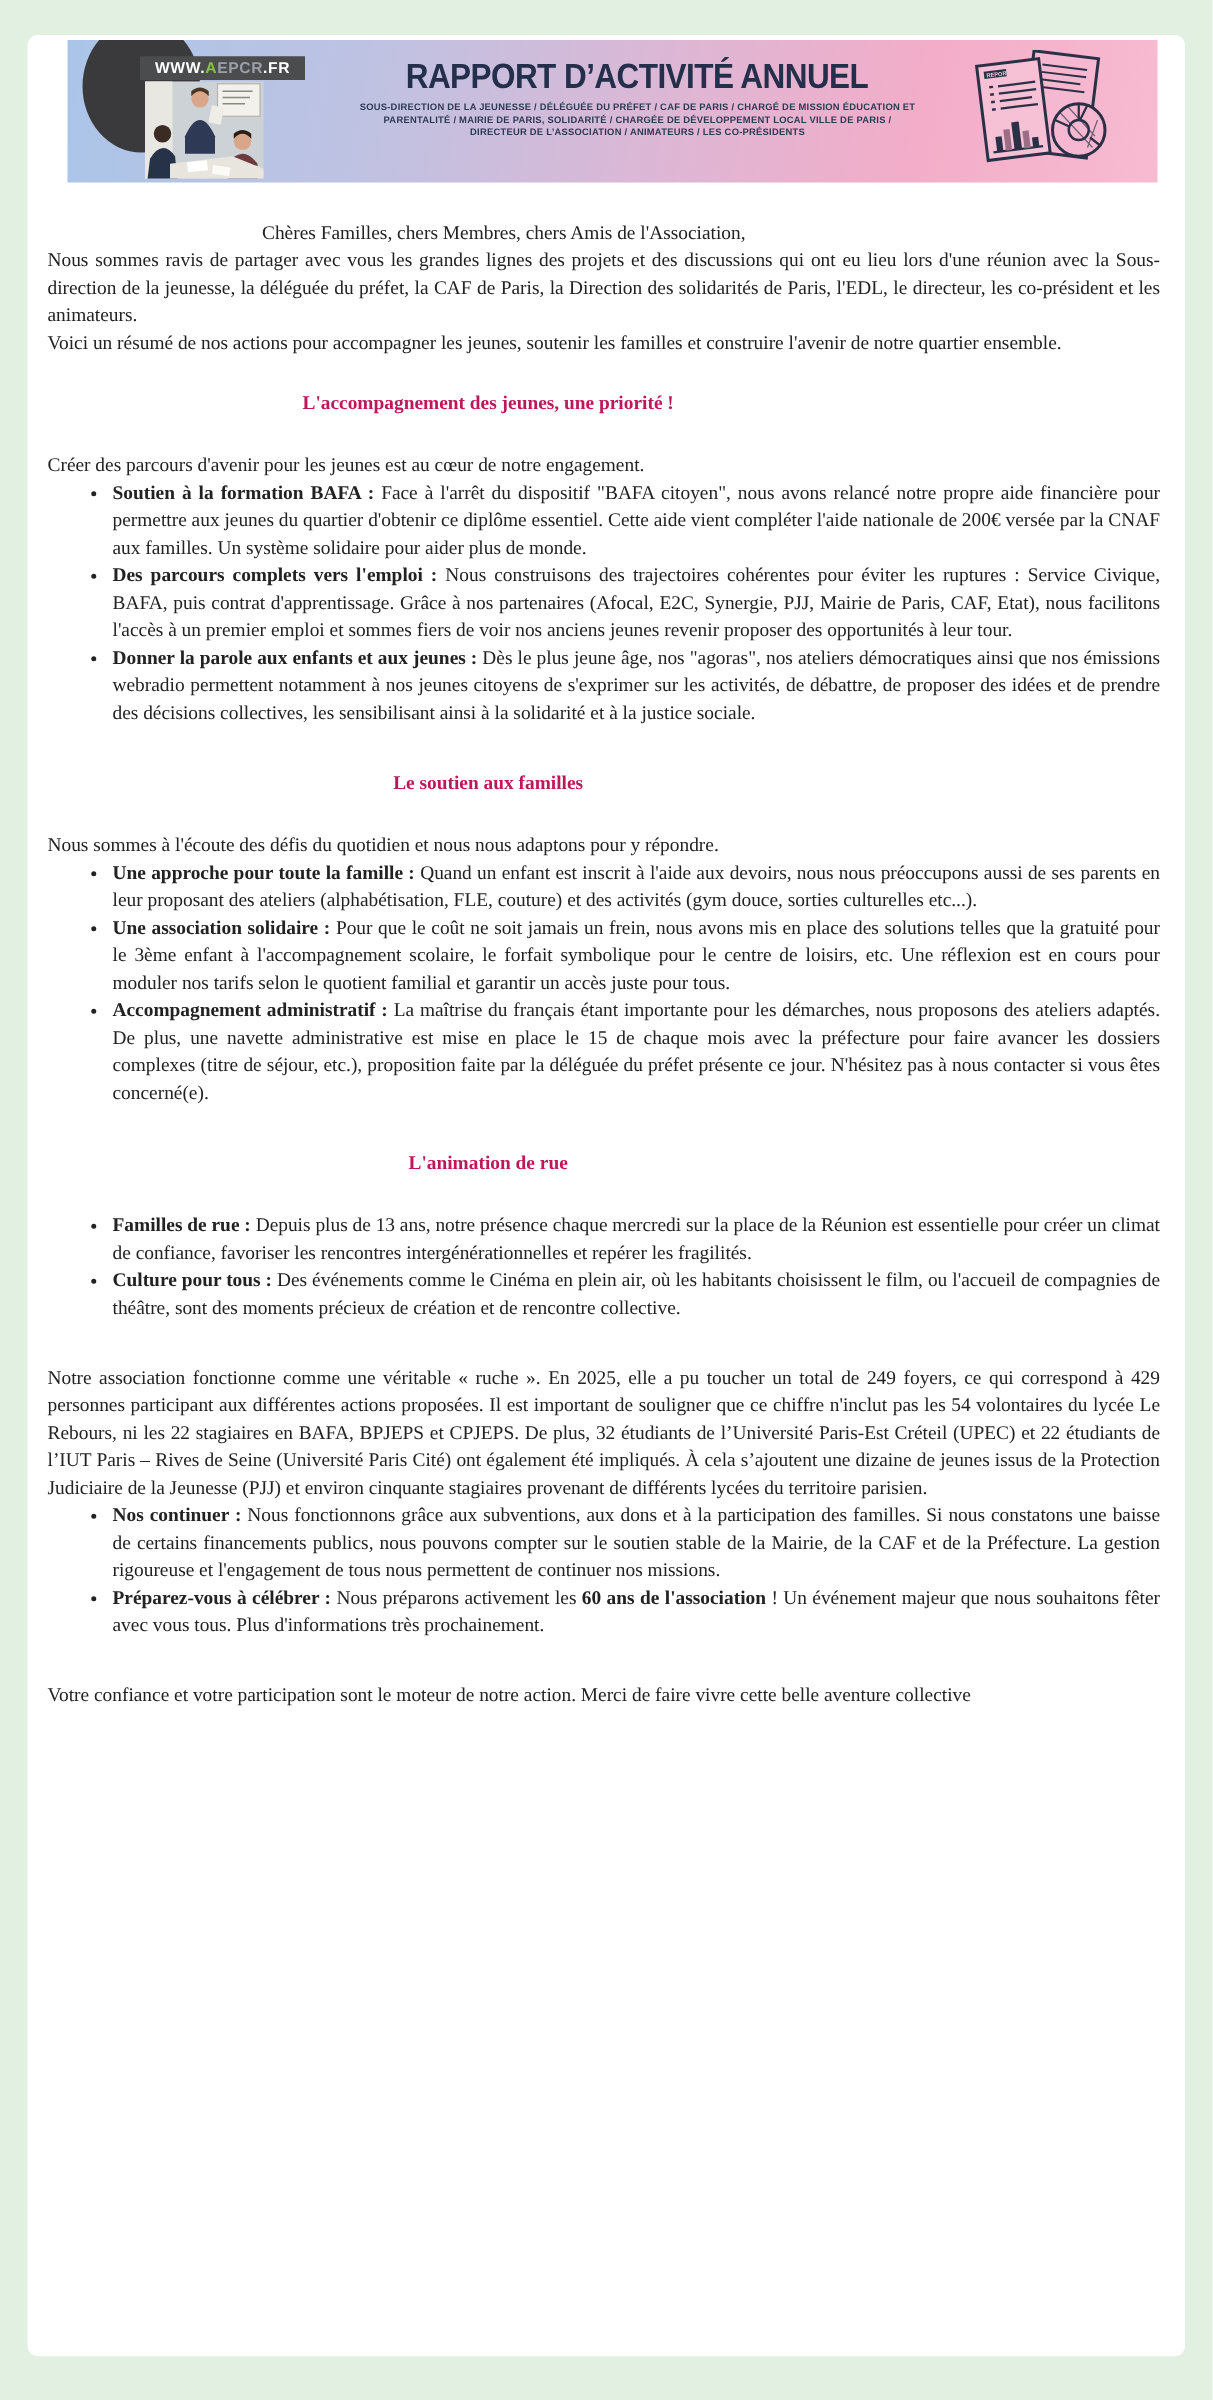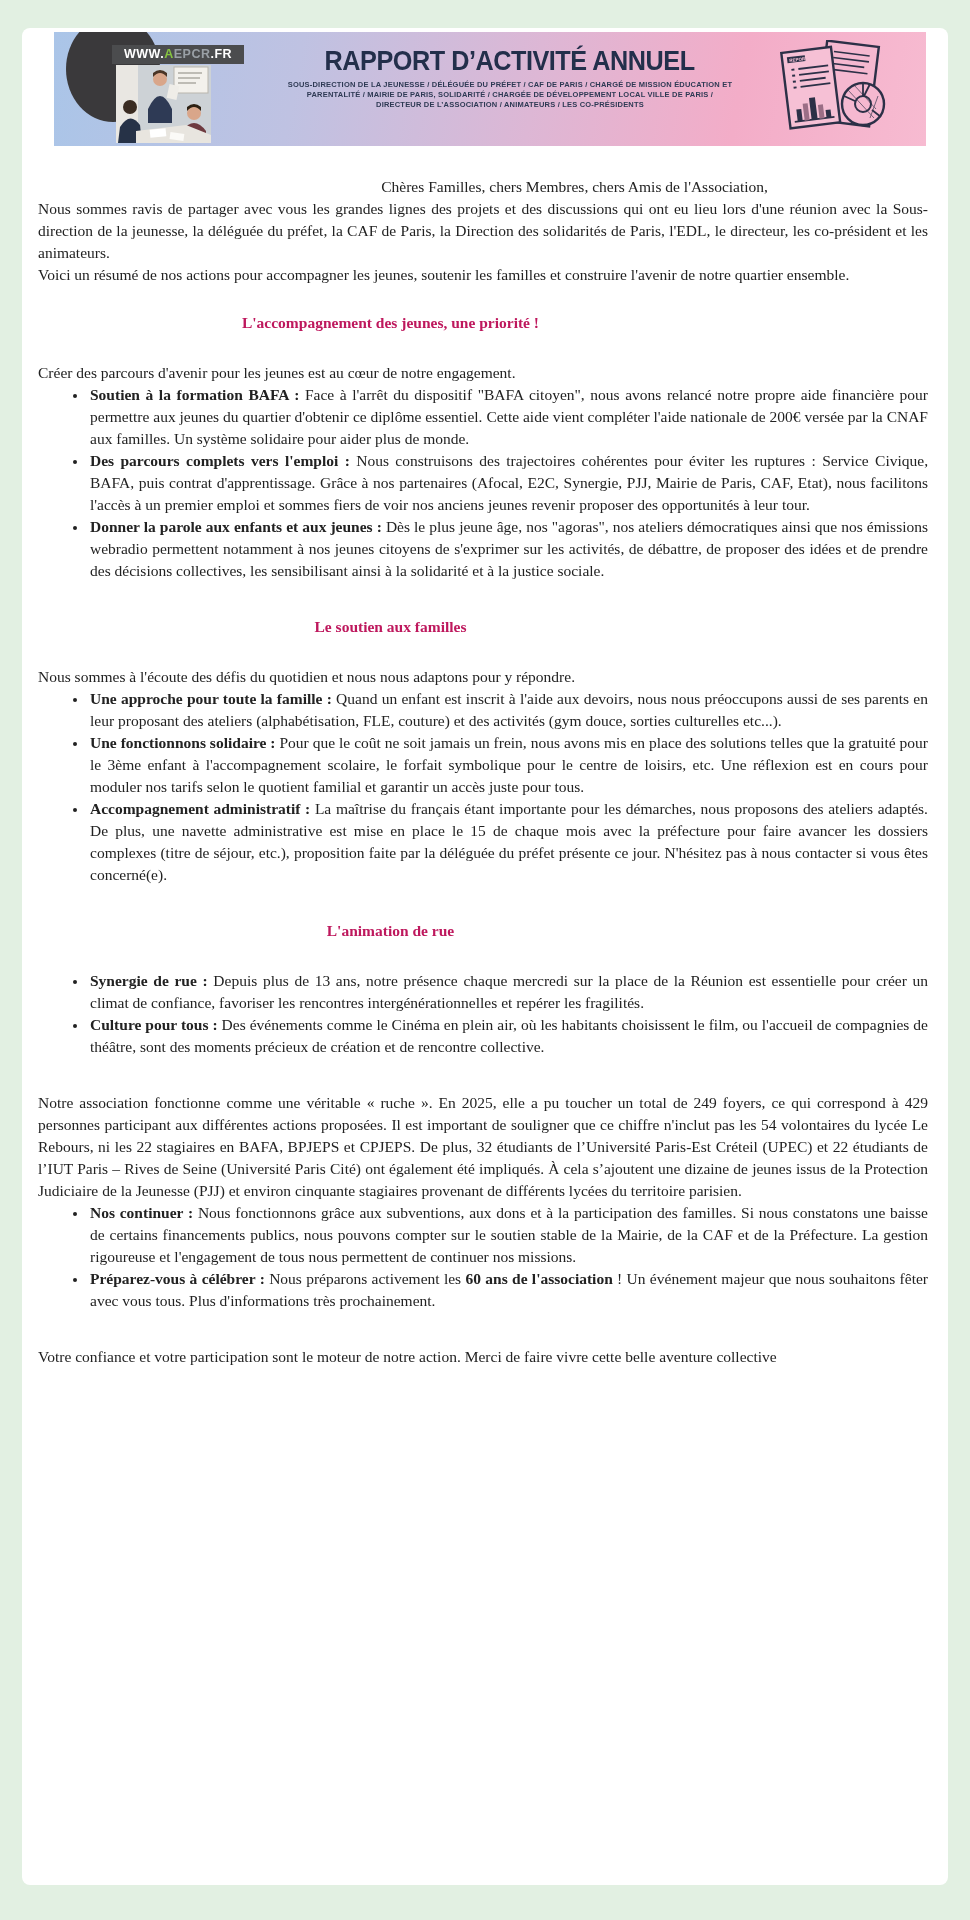--- a/index.html
+++ b/index.html
@@ -46,7 +46,7 @@
   
   .content{color:#222;}
   .content p{margin:0;}
-  .salutation{width:730px;text-align:right;margin:32px 0 88px;}
+  .salutation{width:730px;text-align:center;margin:32px 0 88px;}
   .body-just{text-align:justify;}
   h3{
     font-size:15.5px;line-height:22px;font-weight:bold;color:#be185d;

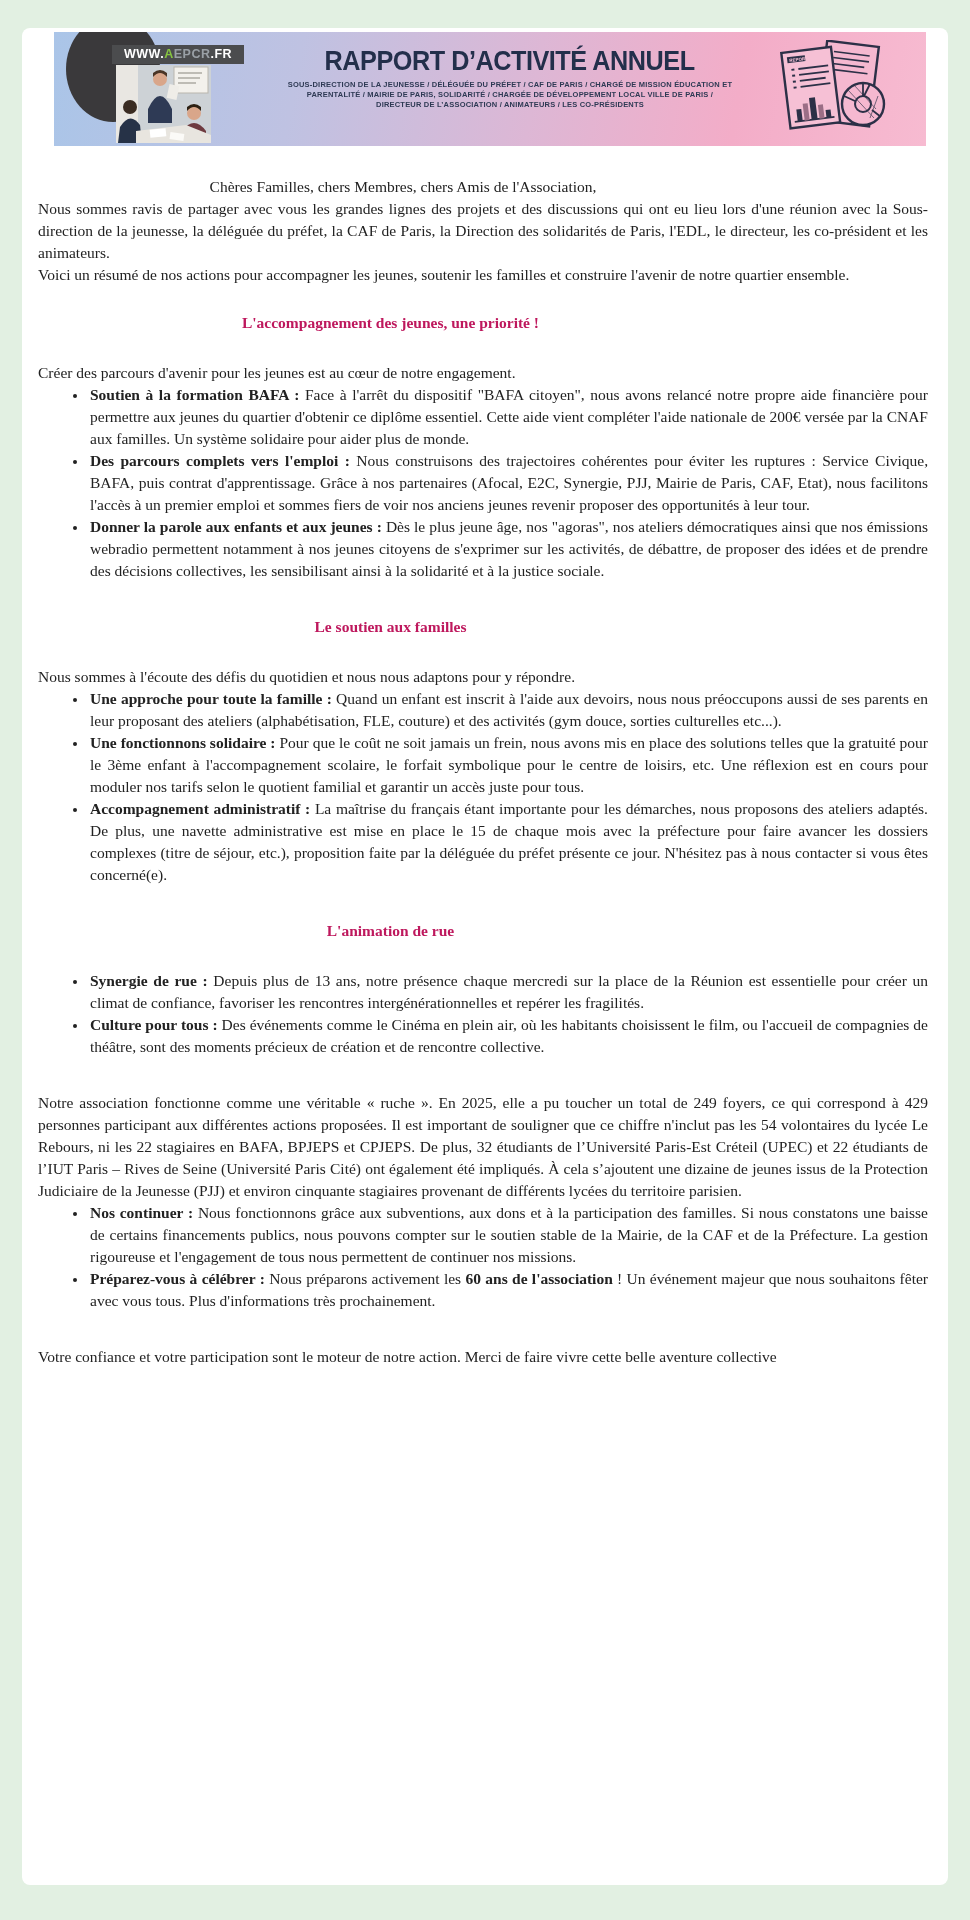--- a/index.html
+++ b/index.html
@@ -151,7 +151,7 @@
       <p class="lead">Nous sommes à l'écoute des défis du quotidien et nous nous adaptons pour y répondre.</p>
       <ul>
         <li><b>Une approche pour toute la famille :</b> <span>Quand un enfant est inscrit à l'aide aux devoirs, nous nous préoccupons aussi de ses parents en leur proposant des ateliers (alphabétisation, FLE, couture) et des activités (gym douce, sorties culturelles etc...).</span></li>
-        <li><b>Une fonctionnons solidaire :</b> <span>Pour que le coût ne soit jamais un frein, nous avons mis en place des solutions telles que la gratuité pour le 3ème enfant à l'accompagnement scolaire, le forfait symbolique pour le centre de loisirs, etc. Une réflexion est en cours pour moduler nos tarifs selon le quotient familial et garantir un accès juste pour tous.</span></li>
+        <li><b>Une association solidaire :</b> <span>Pour que le coût ne soit jamais un frein, nous avons mis en place des solutions telles que la gratuité pour le 3ème enfant à l'accompagnement scolaire, le forfait symbolique pour le centre de loisirs, etc. Une réflexion est en cours pour moduler nos tarifs selon le quotient familial et garantir un accès juste pour tous.</span></li>
         <li><b>Accompagnement administratif :</b> <span>La maîtrise du français étant importante pour les démarches, nous proposons des ateliers adaptés. De plus, une navette administrative est mise en place le 15 de chaque mois avec la préfecture pour faire avancer les dossiers complexes (titre de séjour, etc.), proposition faite par la déléguée du préfet présente ce jour. N'hésitez pas à nous contacter si vous êtes concerné(e).</span></li>
       </ul>
 

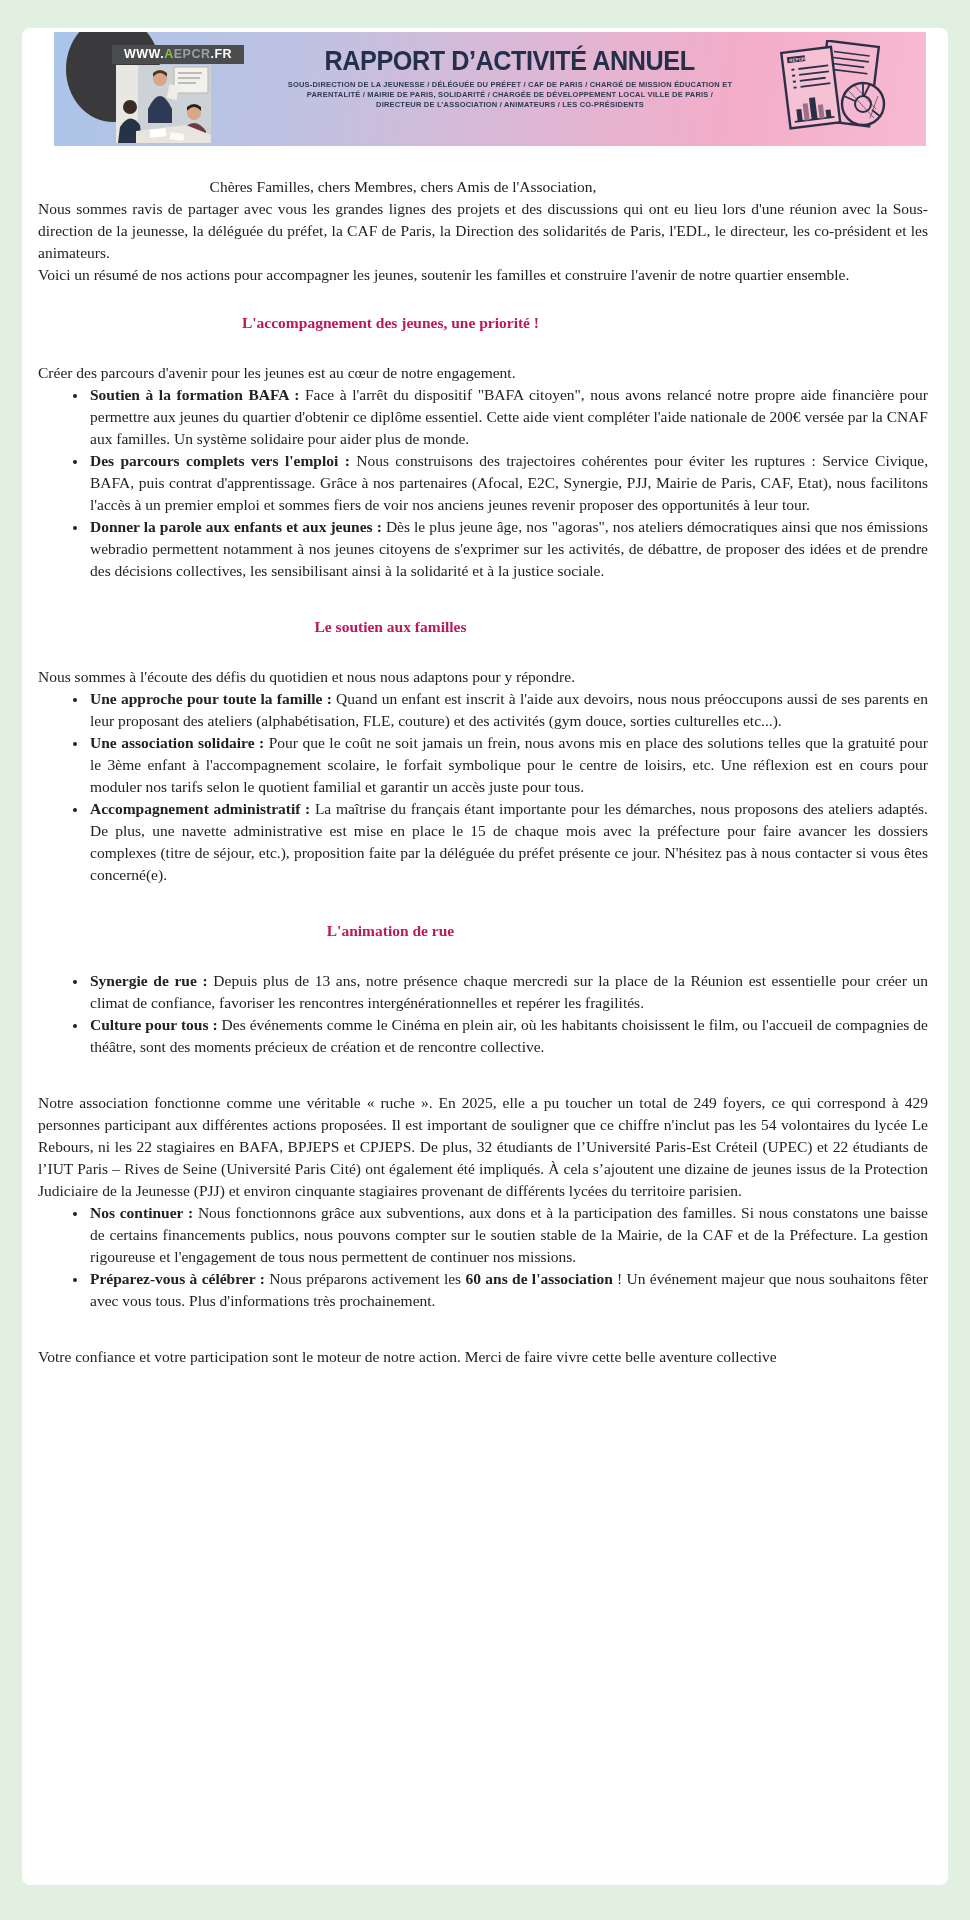--- a/index.html
+++ b/index.html
@@ -157,7 +157,7 @@
 
       <h3>L'animation de rue</h3>
       <ul>
-        <li><b>Synergie de rue :</b> <span>Depuis plus de 13 ans, notre présence chaque mercredi sur la place de la Réunion est essentielle pour créer un climat de confiance, favoriser les rencontres intergénérationnelles et repérer les fragilités.</span></li>
+        <li><b>Familles de rue :</b> <span>Depuis plus de 13 ans, notre présence chaque mercredi sur la place de la Réunion est essentielle pour créer un climat de confiance, favoriser les rencontres intergénérationnelles et repérer les fragilités.</span></li>
         <li><b>Culture pour tous :</b> <span>Des événements comme le Cinéma en plein air, où les habitants choisissent le film, ou l'accueil de compagnies de théâtre, sont des moments précieux de création et de rencontre collective.</span></li>
       </ul>
 

